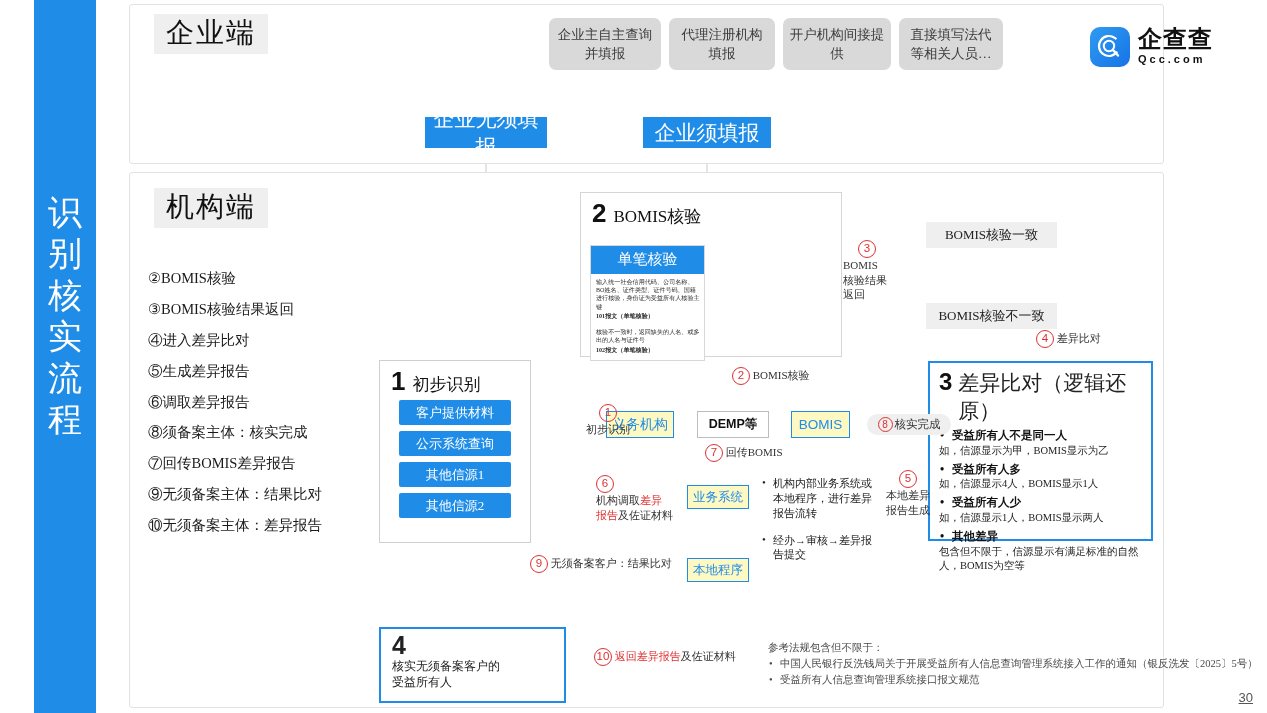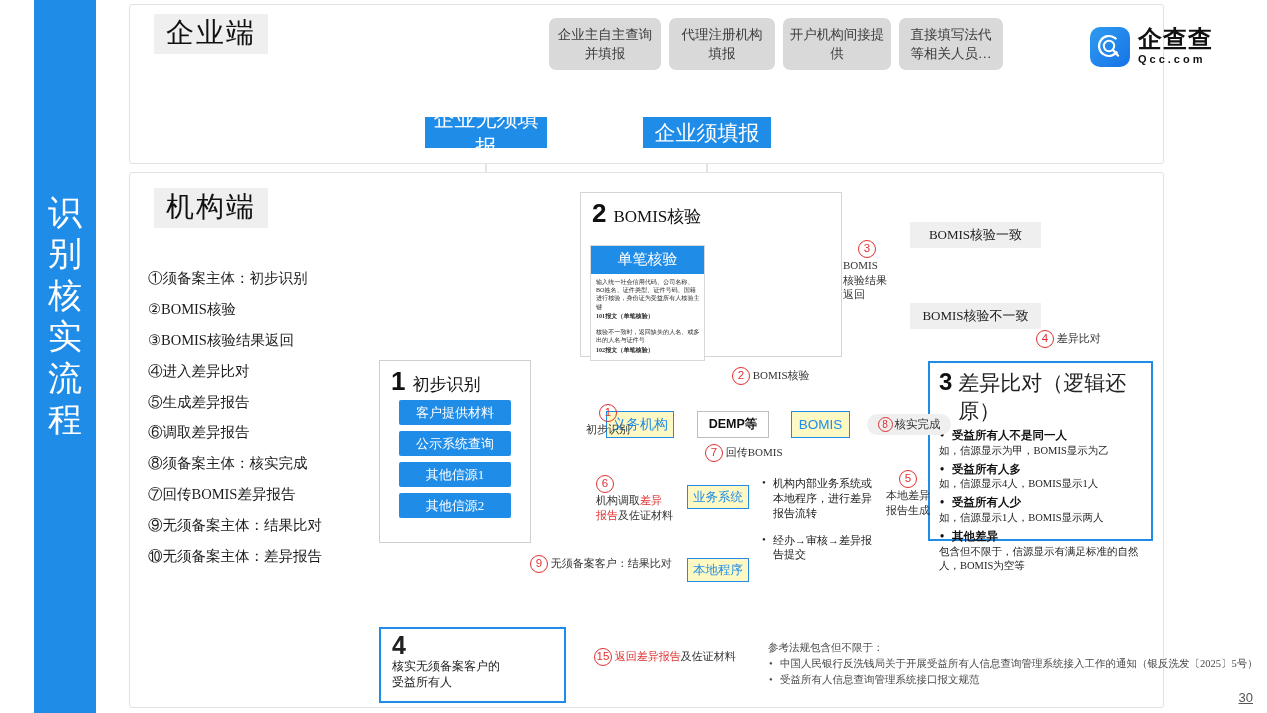--- a/index.html
+++ b/index.html
@@ -99,7 +99,7 @@
   
   .gray-result {
     background:#efefef; color:#222; font-size:13px; text-align:right;
-    display:flex; align-items:center; justify-content:center;
+    display:flex; align-items:center; justify-content:center;margin-left:16px;
   }
   #res-match   { left:910px; top:222px; width:131px; height:26px; }
   #res-nomatch { left:910px; top:303px; width:131px; height:26px; }

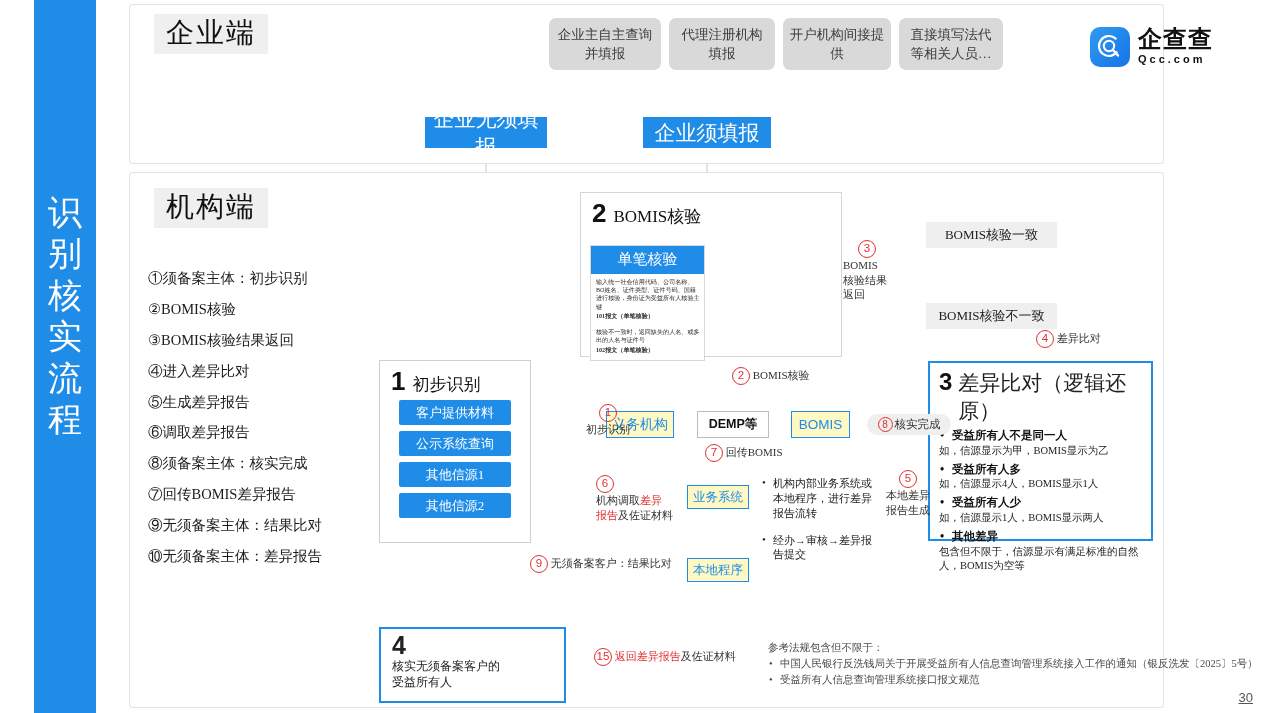--- a/index.html
+++ b/index.html
@@ -275,7 +275,6 @@
 <div class="abs blue-btn" id="btn-report">企业须填报</div>
 
 <ul class="abs" id="flow-list">
-  <li>①须备案主体：初步识别</li>
   <li>②BOMIS核验</li>
   <li>③BOMIS核验结果返回</li>
   <li>④进入差异比对</li>

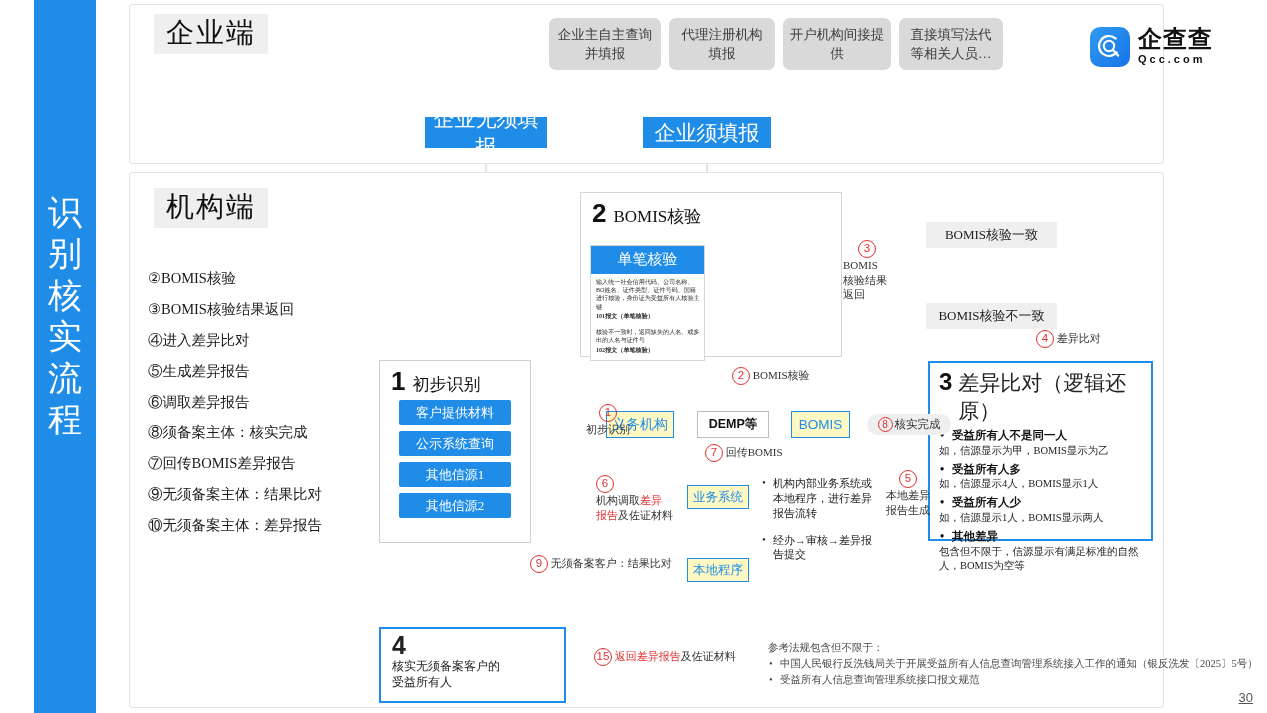--- a/index.html
+++ b/index.html
@@ -402,7 +402,7 @@
 </div>
 
 <div class="abs ann" id="a10">
-  <span class="rnum big">15</span>
+  <span class="rnum big">10</span>
   <span class="red">返回差异报告</span><span>及佐证材料</span>
 </div>
 

